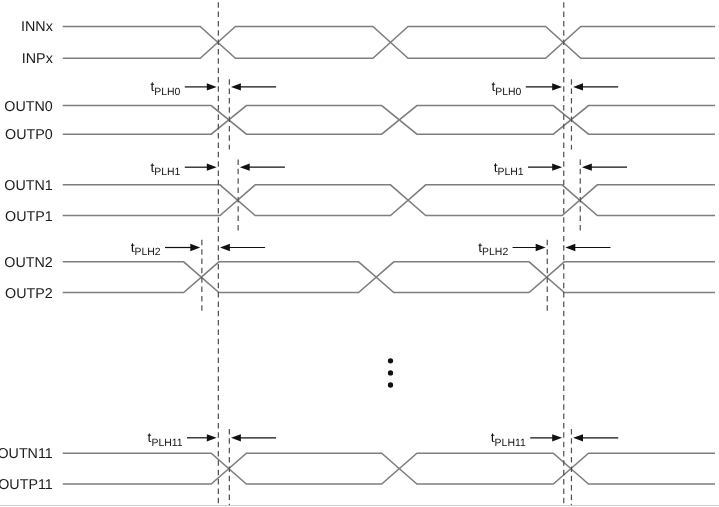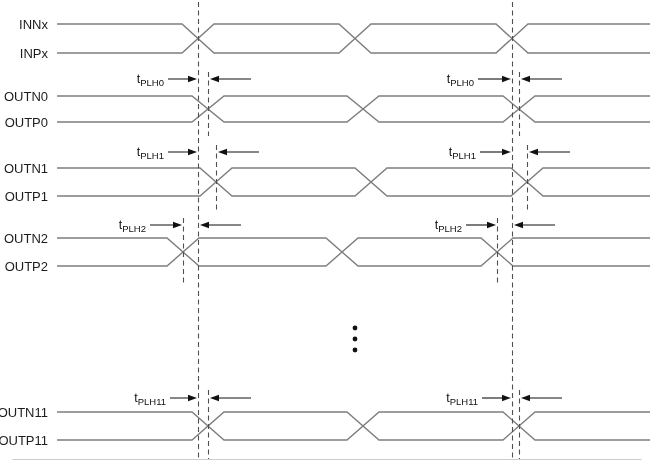--- a/index.html
+++ b/index.html
@@ -10,7 +10,6 @@
     background: #ffffff;
     font-family: "Liberation Sans", sans-serif;
     overflow: hidden;
-    border-radius: 20px;
   }
   svg text {
     font-family: "Liberation Sans", sans-serif;

